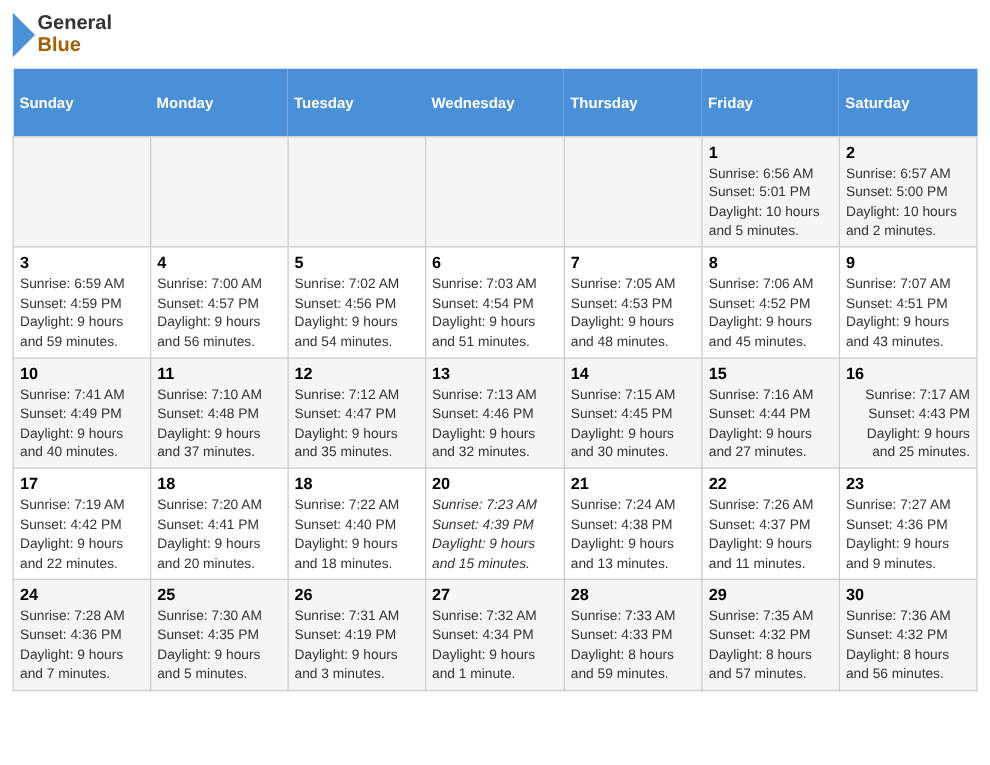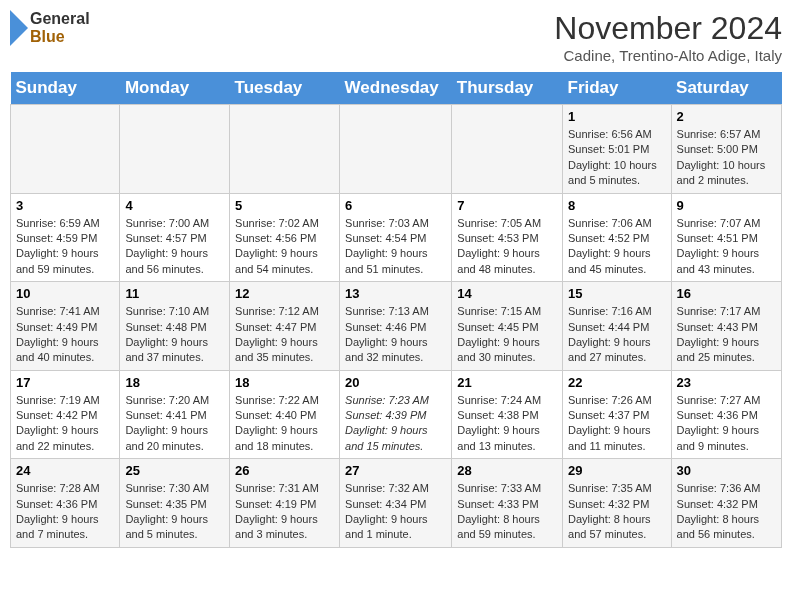--- a/index.html
+++ b/index.html
@@ -12,7 +12,6 @@
     }
     .header-area {
       display: flex;
-      justify-content: space-between;
       align-items: flex-start;
       margin-bottom: 8px;
     }

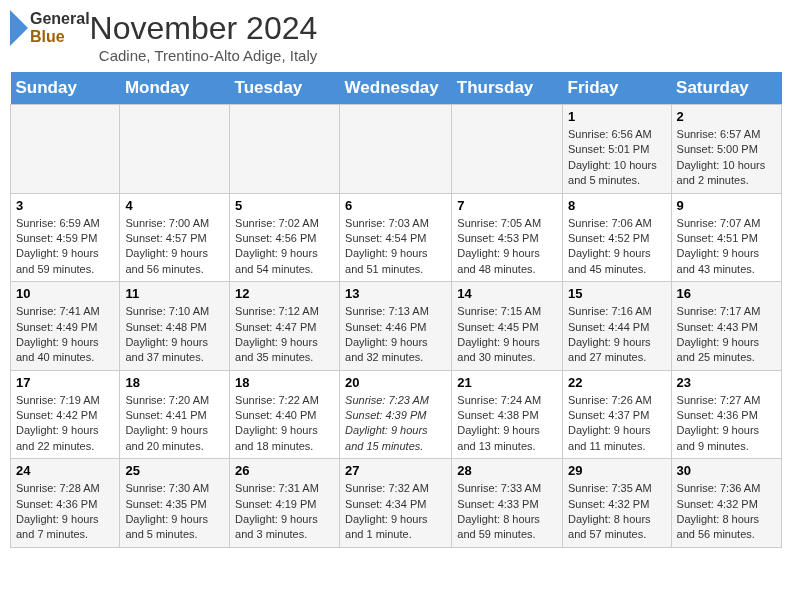--- a/index.html
+++ b/index.html
@@ -87,10 +87,6 @@
     </div>
   </div>
 </div>
-  <div class="title-area">
-    <div class="month-title">November 2024</div>
-    <div class="subtitle">Cadine, Trentino-Alto Adige, Italy</div>
-  </div>
 </div>
 
 <table>

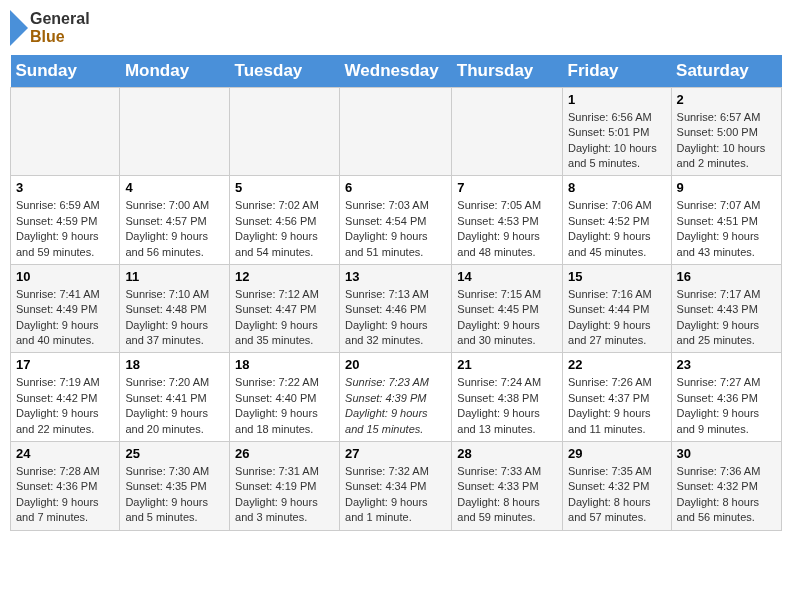--- a/index.html
+++ b/index.html
@@ -41,8 +41,8 @@
       background-color: #4a90d9;
       color: #fff;
       text-align: left;
-      padding: 6px 5px;
-      font-size: 17px;
+      padding: 20px 5px;
+      font-size: 12px;
       font-weight: bold;
     }
     tbody tr td {

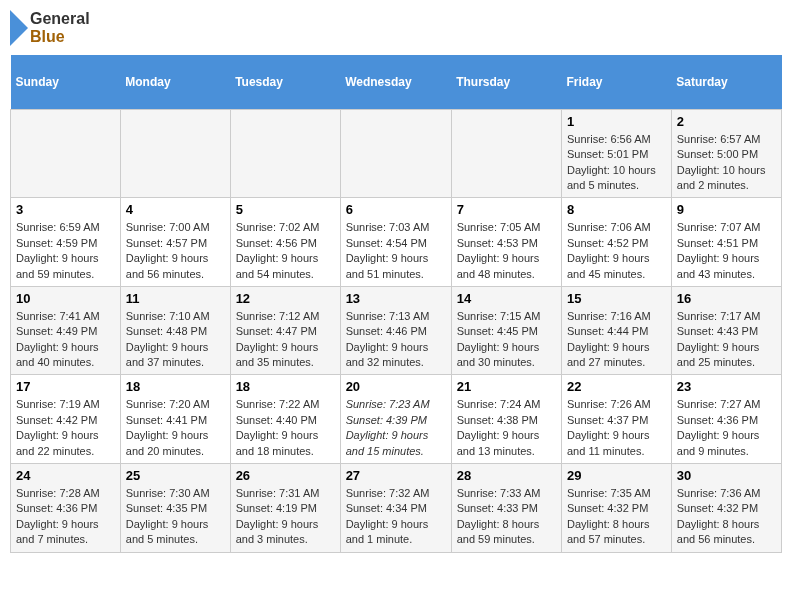--- a/index.html
+++ b/index.html
@@ -204,7 +204,7 @@
         </td>
         <td>
           <span class="day-number">16</span>
-          <div class="day-info" style="white-space: pre-line;">Sunrise: 7:17 AM
+          <div class="day-info" style="white-space: pre-line; text-align: right;">Sunrise: 7:17 AM
 Sunset: 4:43 PM
 Daylight: 9 hours and 25 minutes.</div>
         </td>

